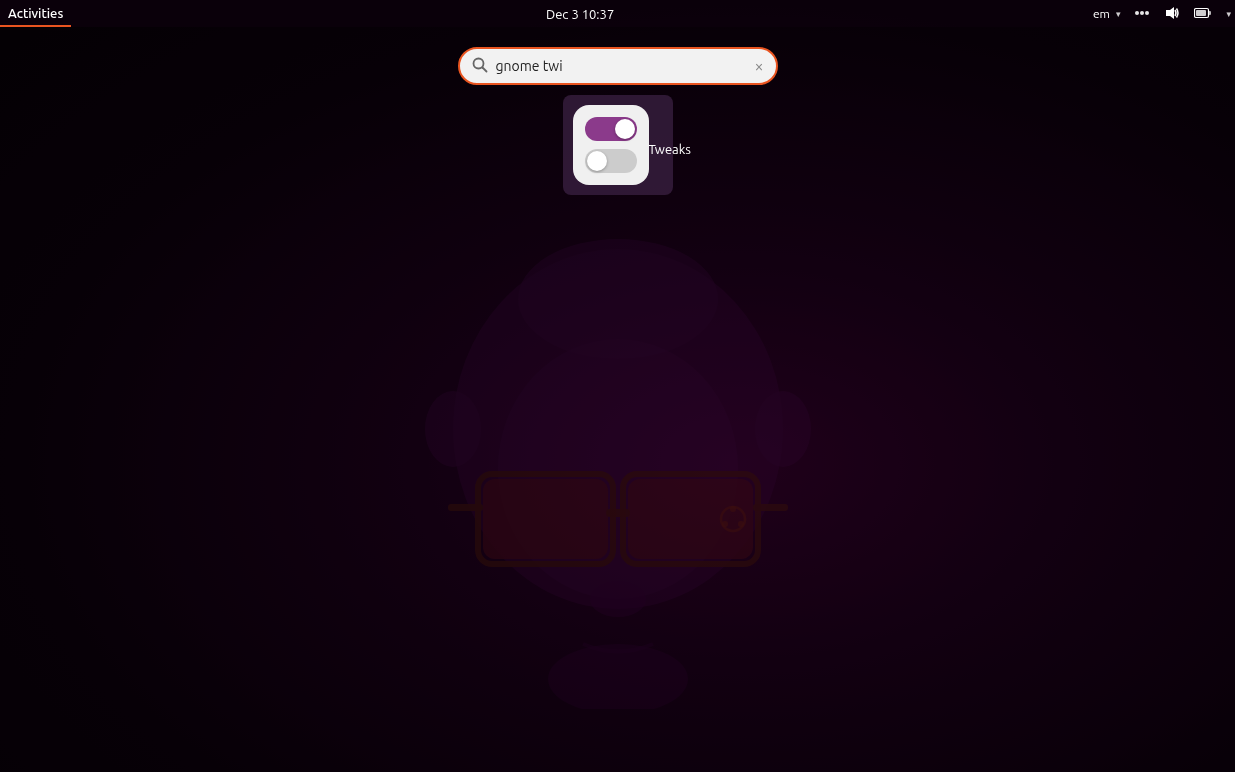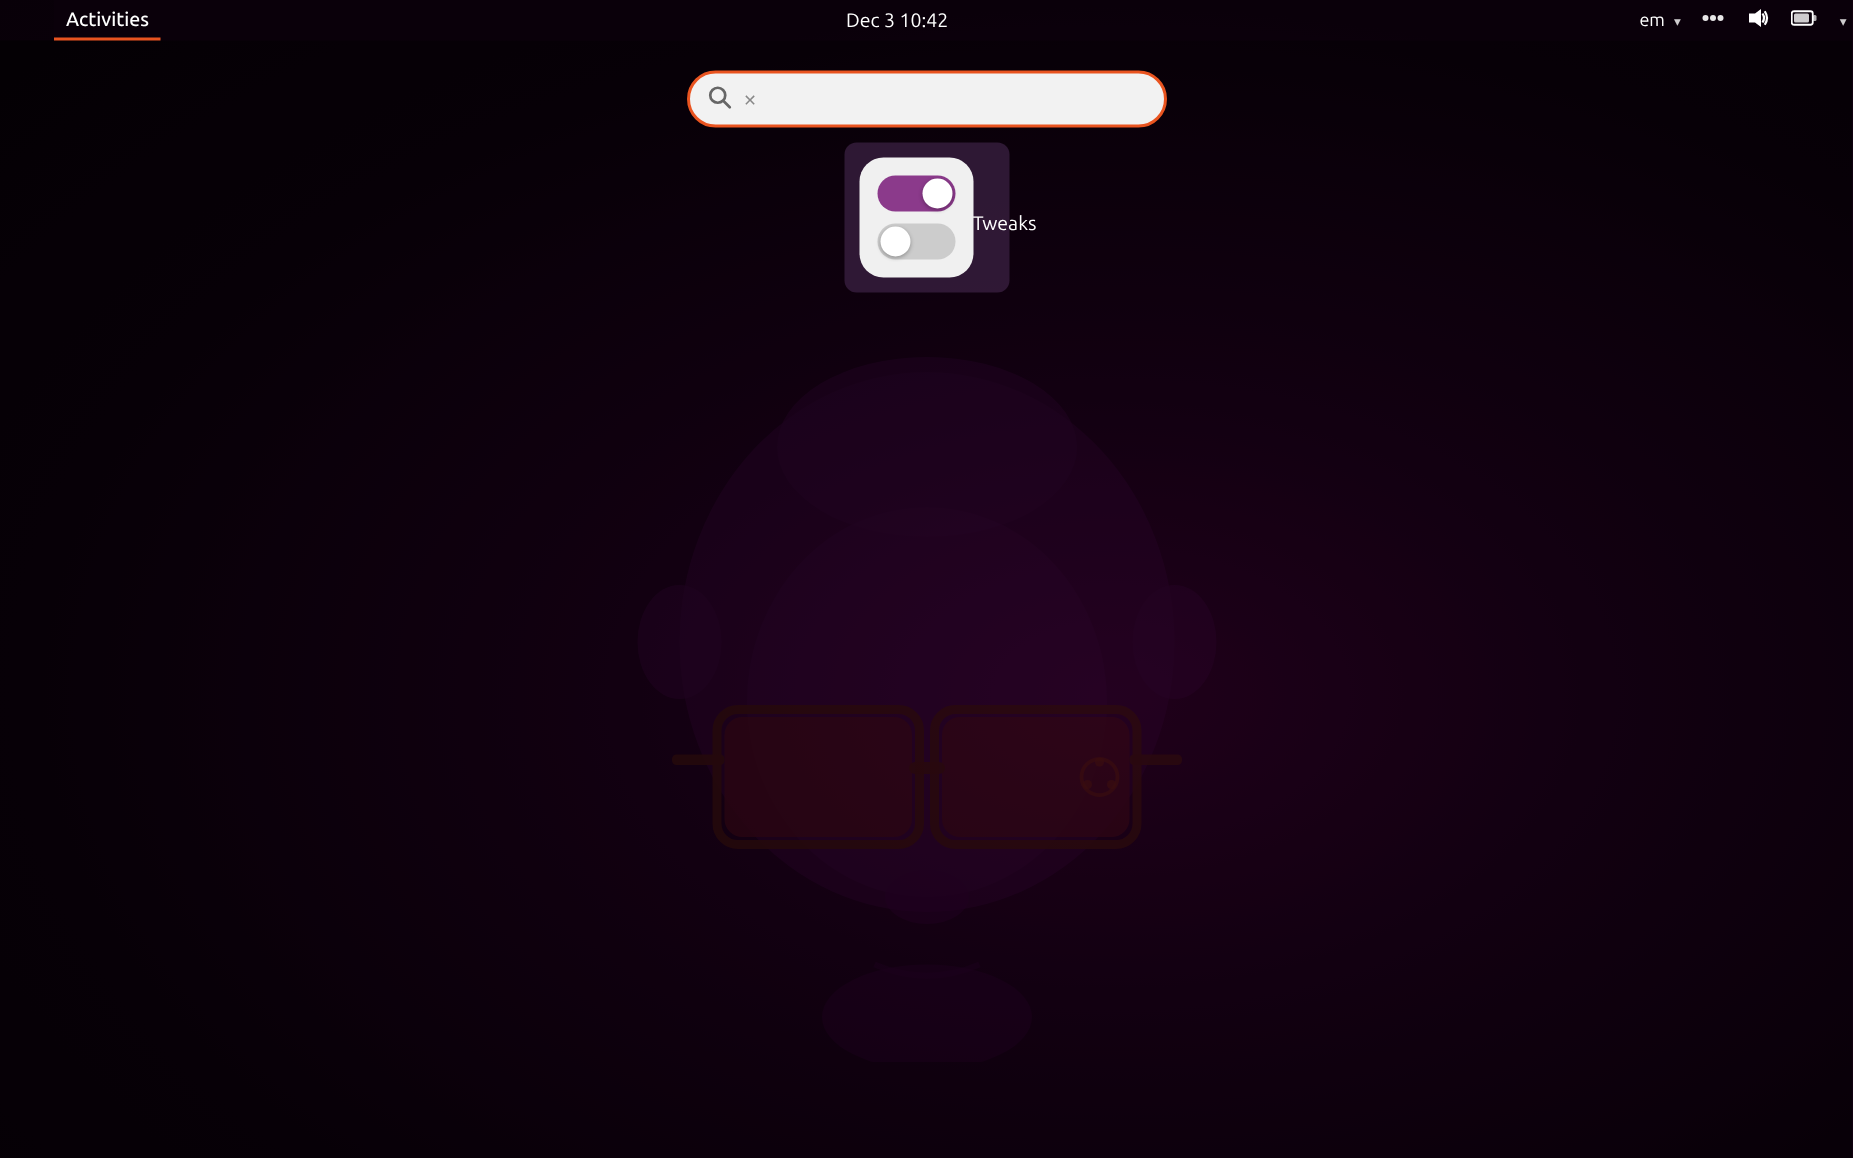--- a/index.html
+++ b/index.html
@@ -43,7 +43,6 @@
       align-items: center;
       z-index: 100;
       padding: 0 0;
-      margin-left: 36px;
     }
 
     .topbar-activities {

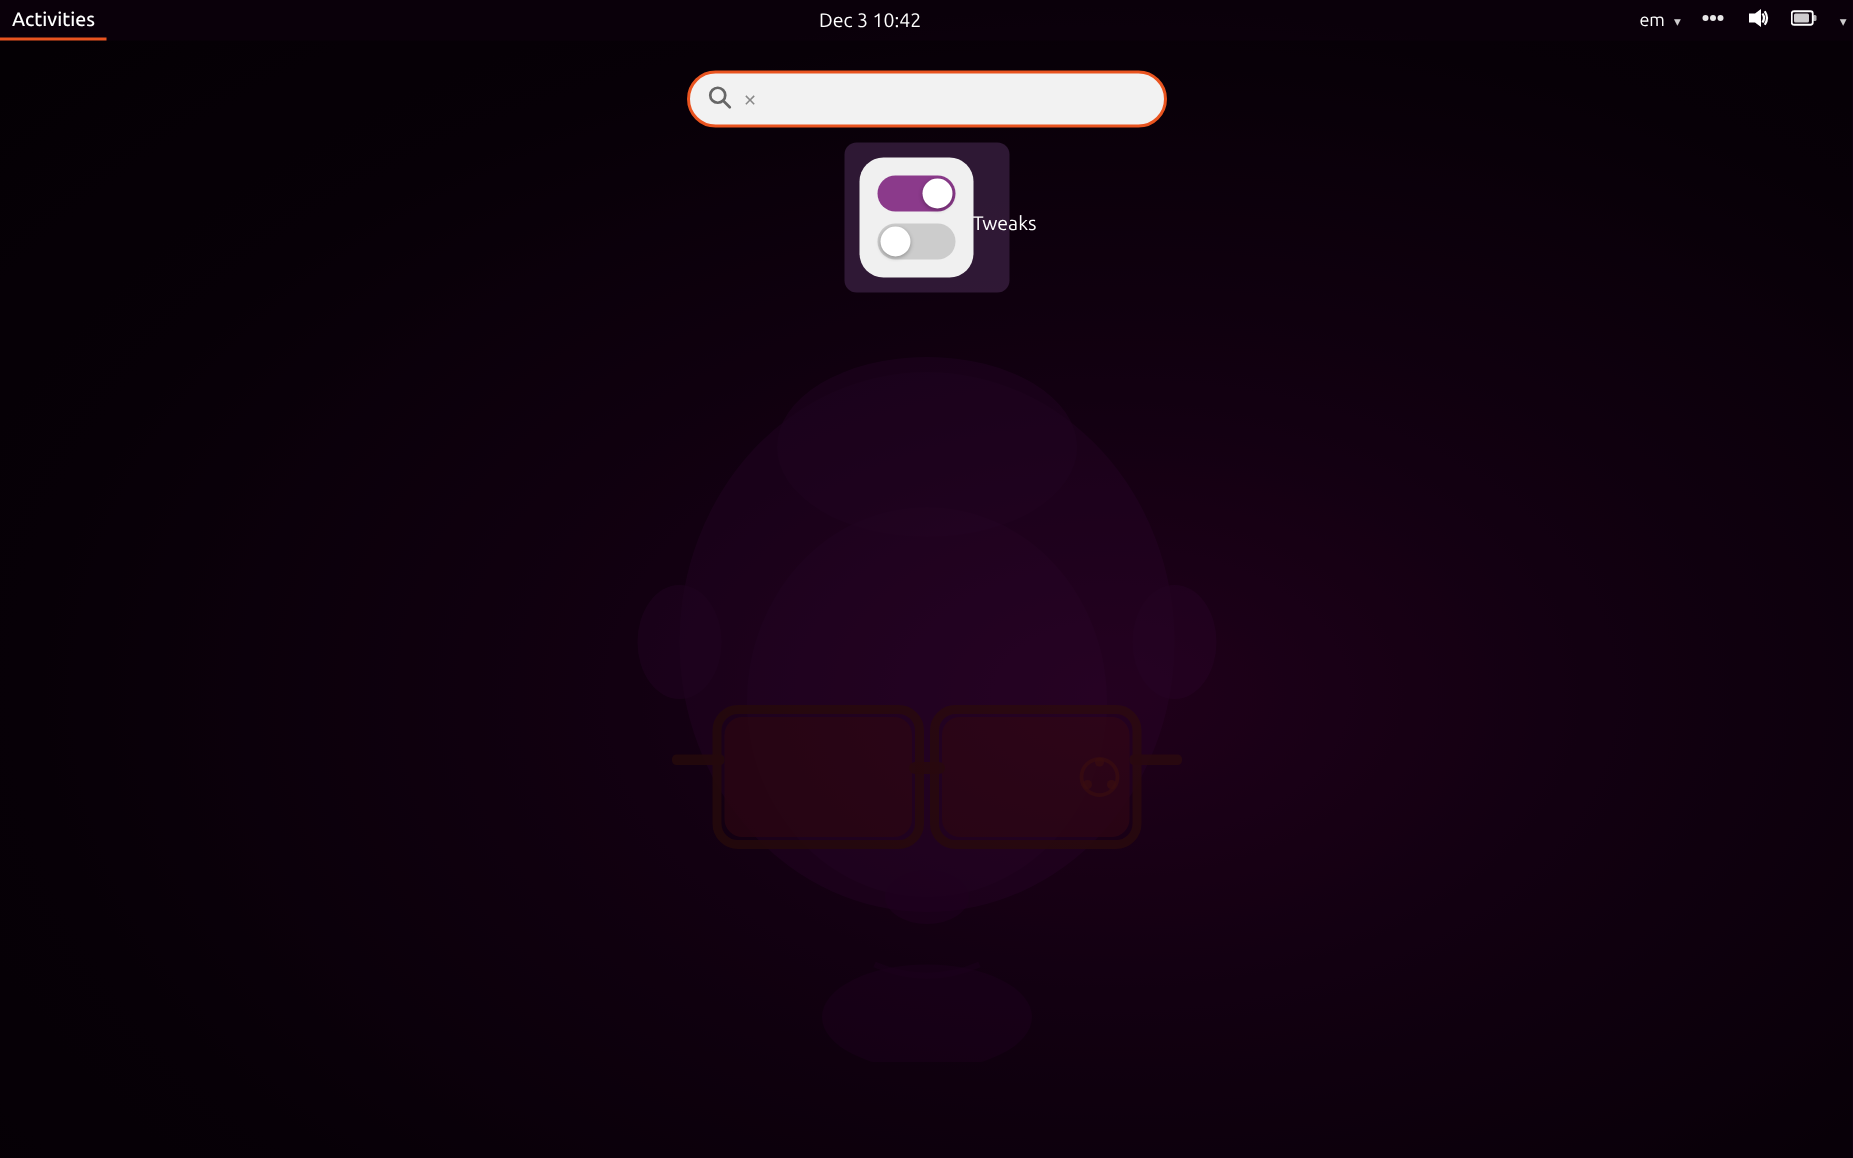--- a/index.html
+++ b/index.html
@@ -261,7 +261,7 @@
   <div class="topbar-activities">Activities</div>
 
   <div class="topbar-center">
-    <span>Dec 3  10:42</span>
+    <span>Dec 3  10:37</span>
   </div>
 
   <div class="topbar-right">

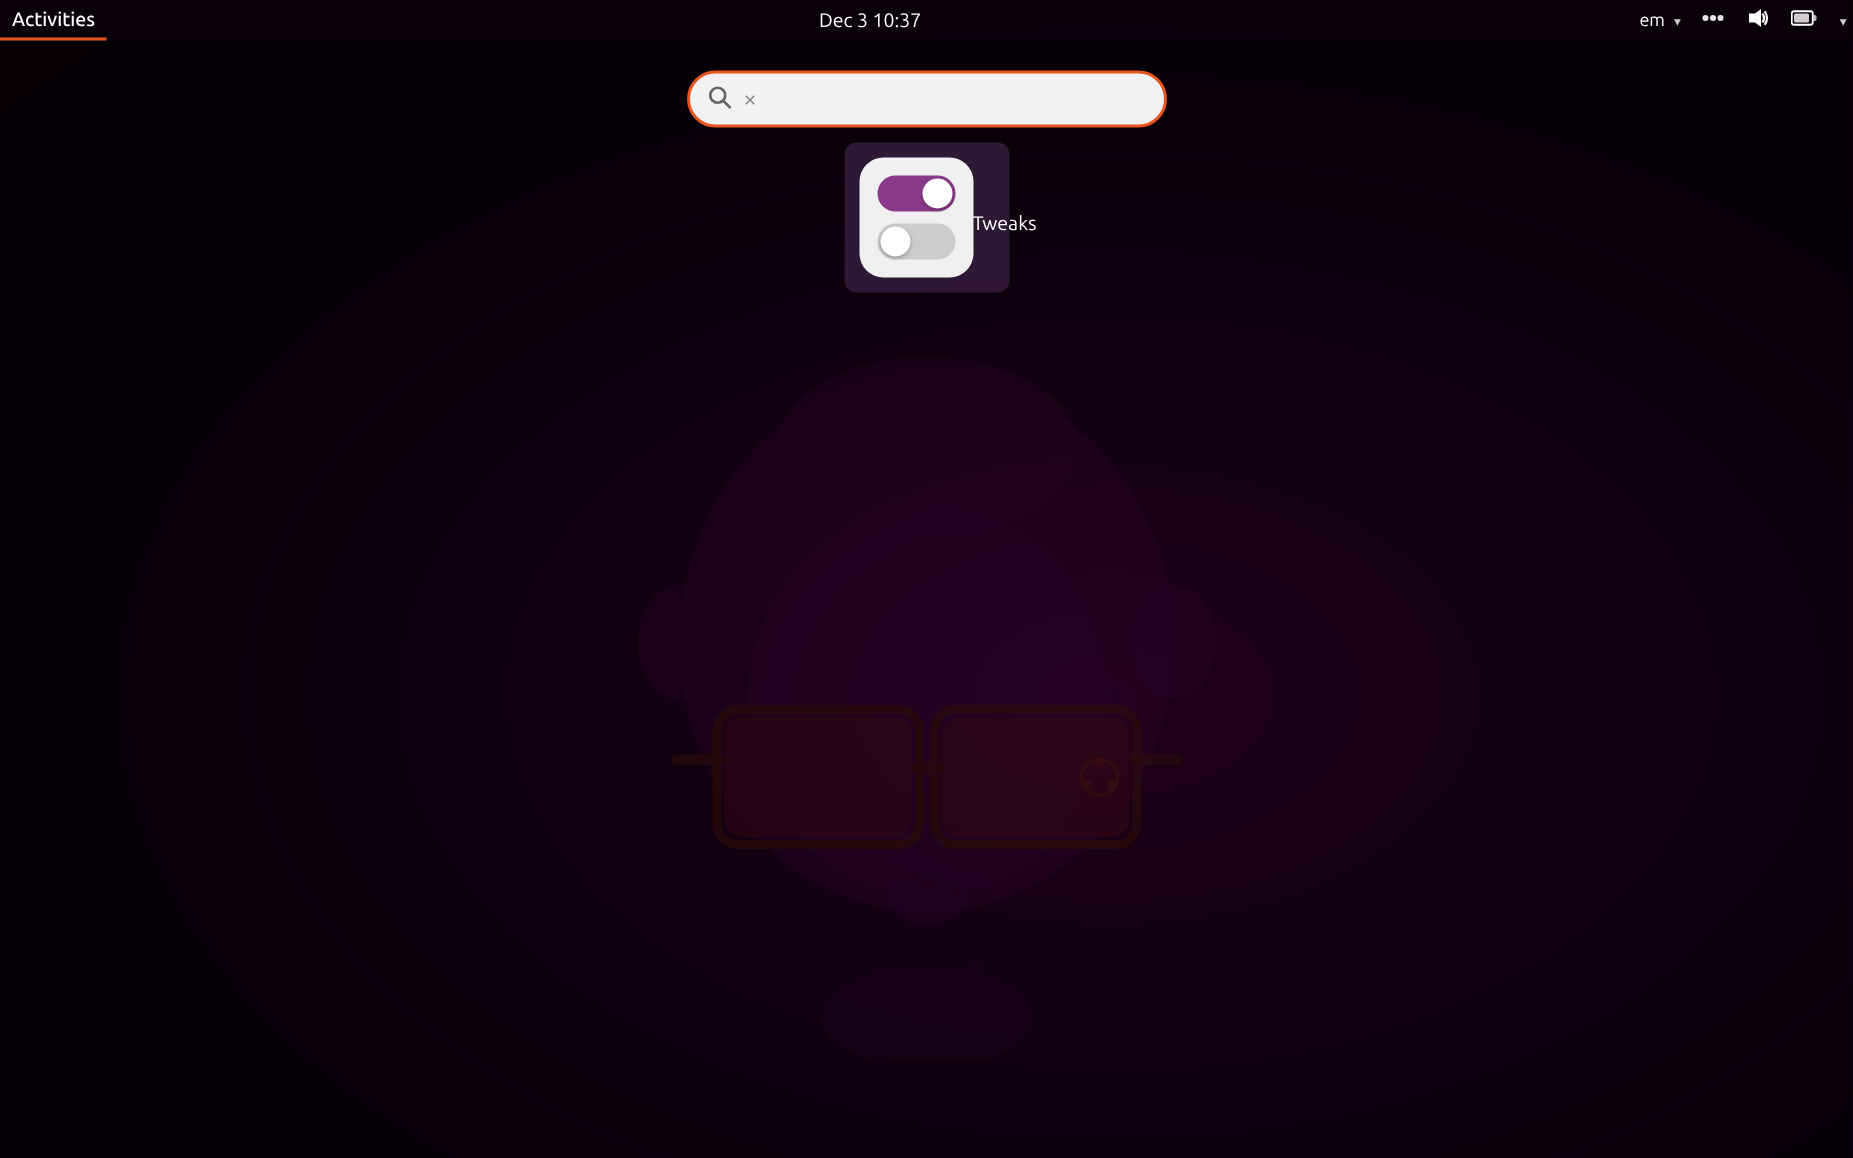--- a/index.html
+++ b/index.html
@@ -311,6 +311,7 @@
         <line x1="10.5" y1="10.5" x2="14.5" y2="14.5" stroke="#666" stroke-width="1.8" stroke-linecap="round"></line>
       </svg>
     </span>
+    <input type="text" class="search-input" value="gnome twi" style="">
     <span class="search-clear">×</span>
   </div>
 

